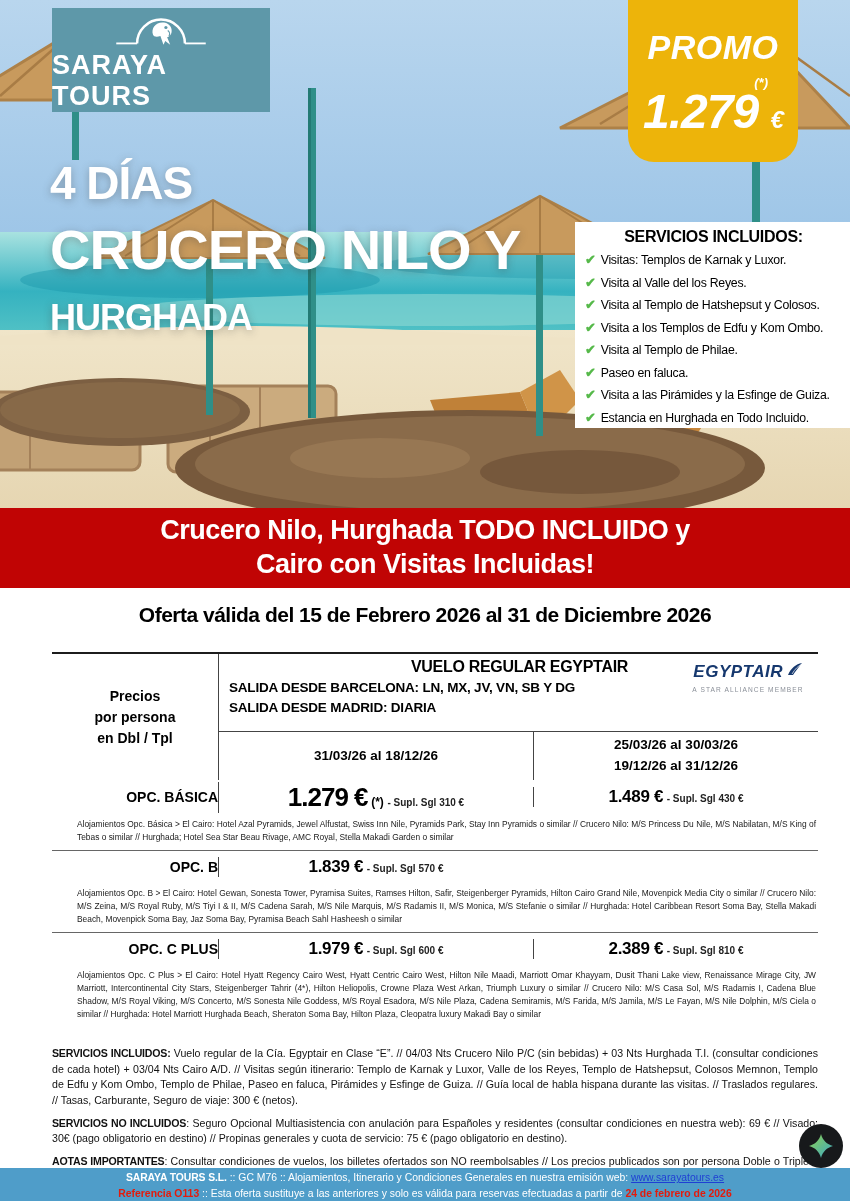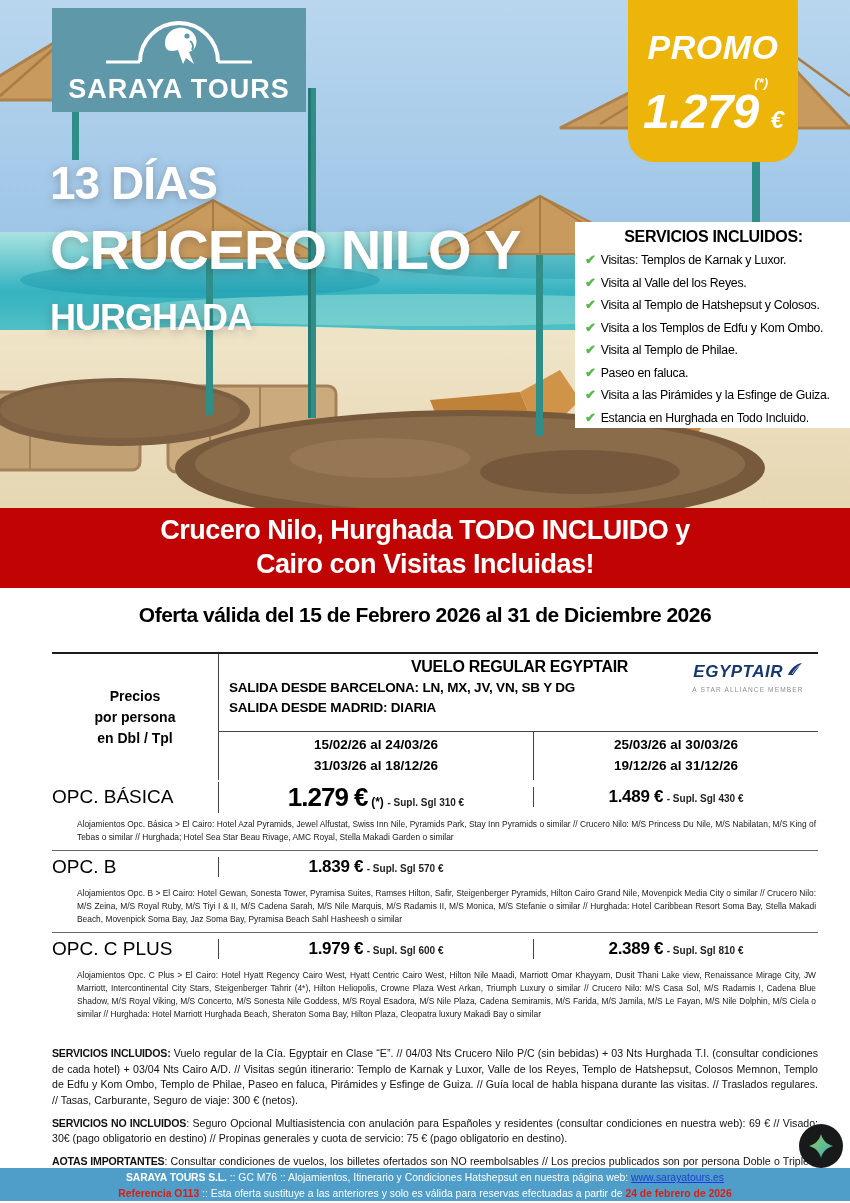--- a/index.html
+++ b/index.html
@@ -11,7 +11,7 @@
   .hero svg { display:block; }
 
   
-  .logo-box { position:absolute; top:8px; left:52px; width:254px; height:104px;
+  .logo-box { position:absolute; top:8px; left:52px; width:218px; height:104px;
     background:#5e98a9; display:flex; flex-direction:column; align-items:center; justify-content:flex-start; padding-top:6px; }
   .logo-name { color:#fff; font-weight:bold; font-size:27px; letter-spacing:1px; margin-top:-2px; }
 

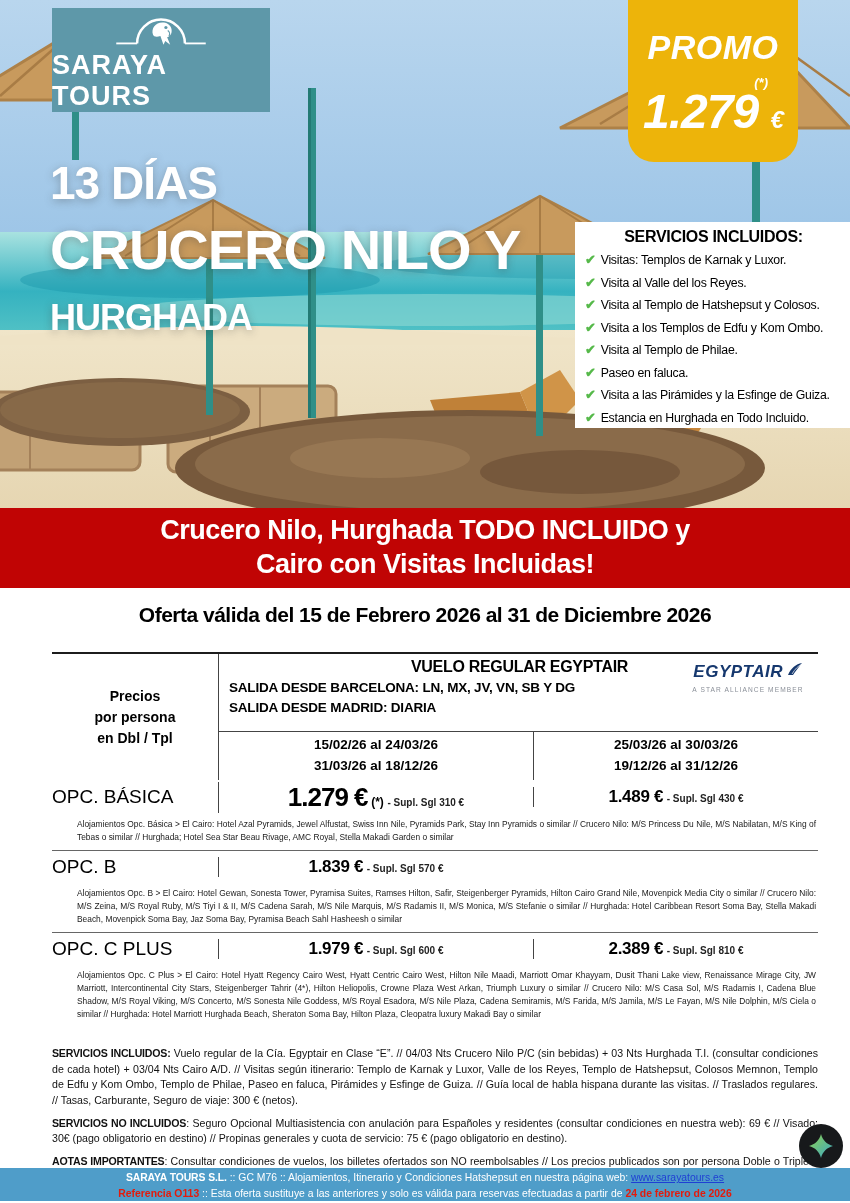--- a/index.html
+++ b/index.html
@@ -187,7 +187,7 @@
     </div>
   </div>
 
-  <div class="hero-title ht1">13 DÍAS</div>
+  <div class="hero-title ht1">4 DÍAS</div>
   <div class="hero-title ht2">CRUCERO NILO Y</div>
   <div class="hero-title ht3">HURGHADA</div>
 

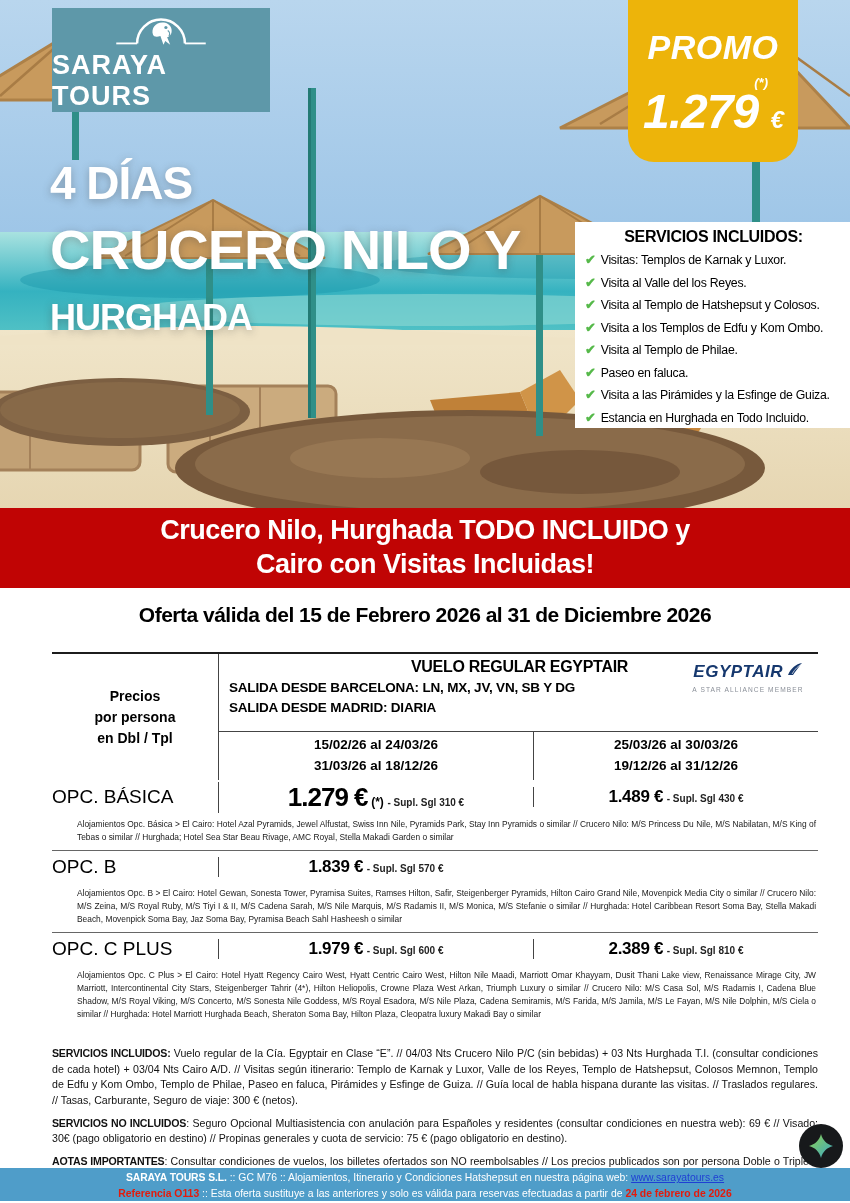--- a/index.html
+++ b/index.html
@@ -258,7 +258,6 @@
     <div class="dates-row">
       <div class="dcell"></div>
       <div class="dcell bl">
-        <span>15/02/26 al 24/03/26</span>
         <span>31/03/26 al 18/12/26</span>
       </div>
       <div class="dcell bl">

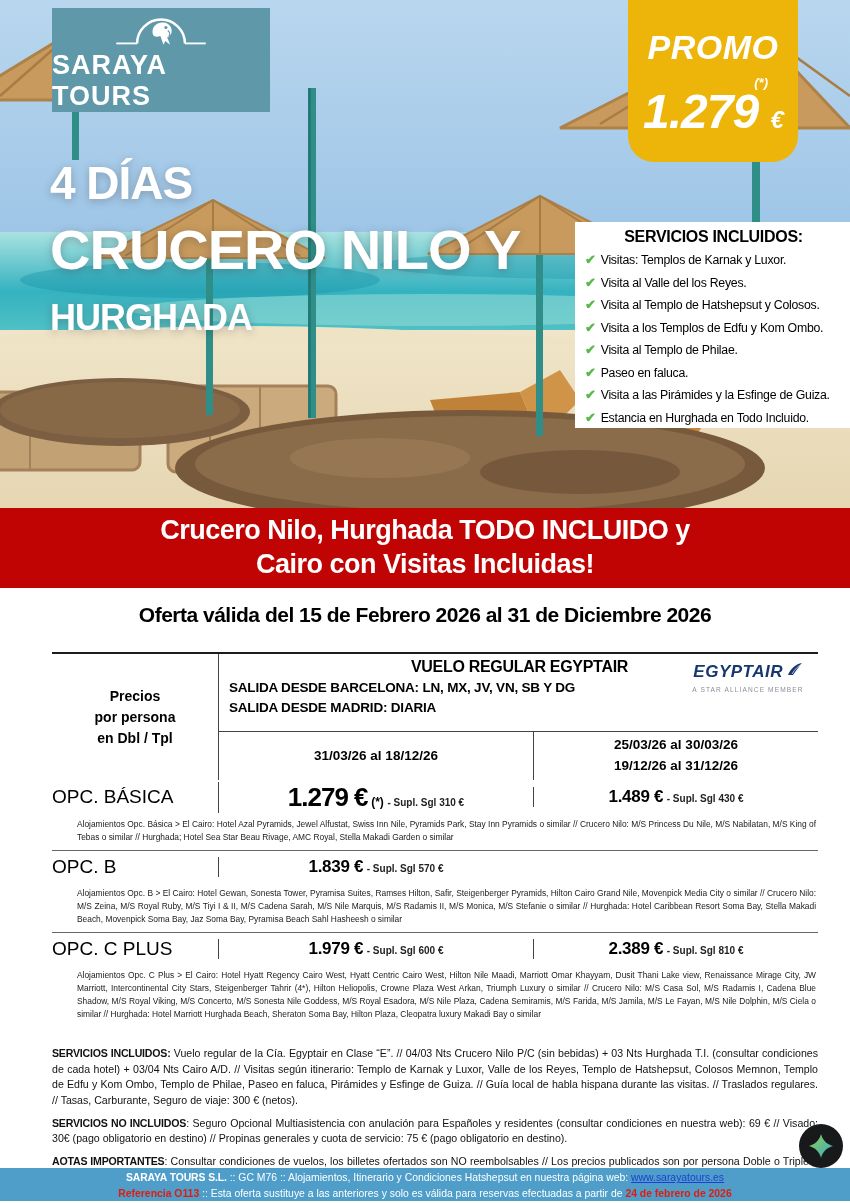--- a/index.html
+++ b/index.html
@@ -62,7 +62,7 @@
     font-weight:bold; font-size:13.5px; line-height:1.55; }
   .bl { border-left:1px solid #444; }
   .prow { display:grid; grid-template-columns:166px 315px 285px; height:34px; align-items:center; }
-  .prow .opt { text-align:left; font-weight:normal; font-size:19px; }
+  .prow .opt { text-align:right; font-weight:bold; font-size:14px; }
   .prow .pcell { text-align:center; }
   .price-big { font-size:26px; font-weight:bold; letter-spacing:-1px; }
   .price-med { font-size:17px; font-weight:bold; letter-spacing:-0.3px; }

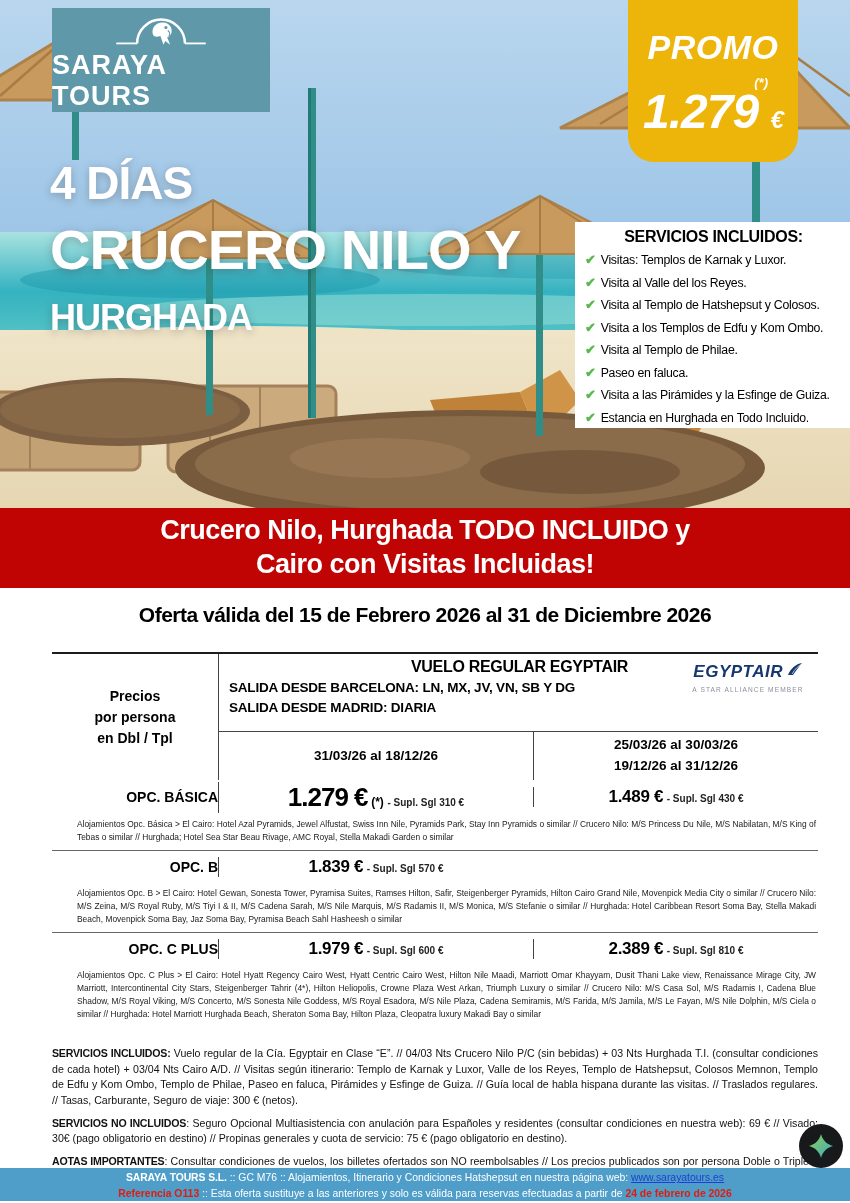--- a/index.html
+++ b/index.html
@@ -314,7 +314,7 @@
 
   <div class="footer">
     <div>
-      <b>SARAYA TOURS S.L.</b><span> :: GC M76 ::  Alojamientos, Itinerario y Condiciones Hatshepsut en nuestra página web:  </span><span class="f-link">www.sarayatours.es</span>
+      <b>SARAYA TOURS S.L.</b><span> :: GC M76 ::  Alojamientos, Itinerario y Condiciones Generales en nuestra emisión web:  </span><span class="f-link">www.sarayatours.es</span>
     </div>
     <div>
       <span class="f-red">Referencia O113</span><span> :: Esta oferta sustituye a las anteriores y solo es válida para reservas efectuadas a partir de </span><span class="f-red">24 de febrero de 2026</span>

